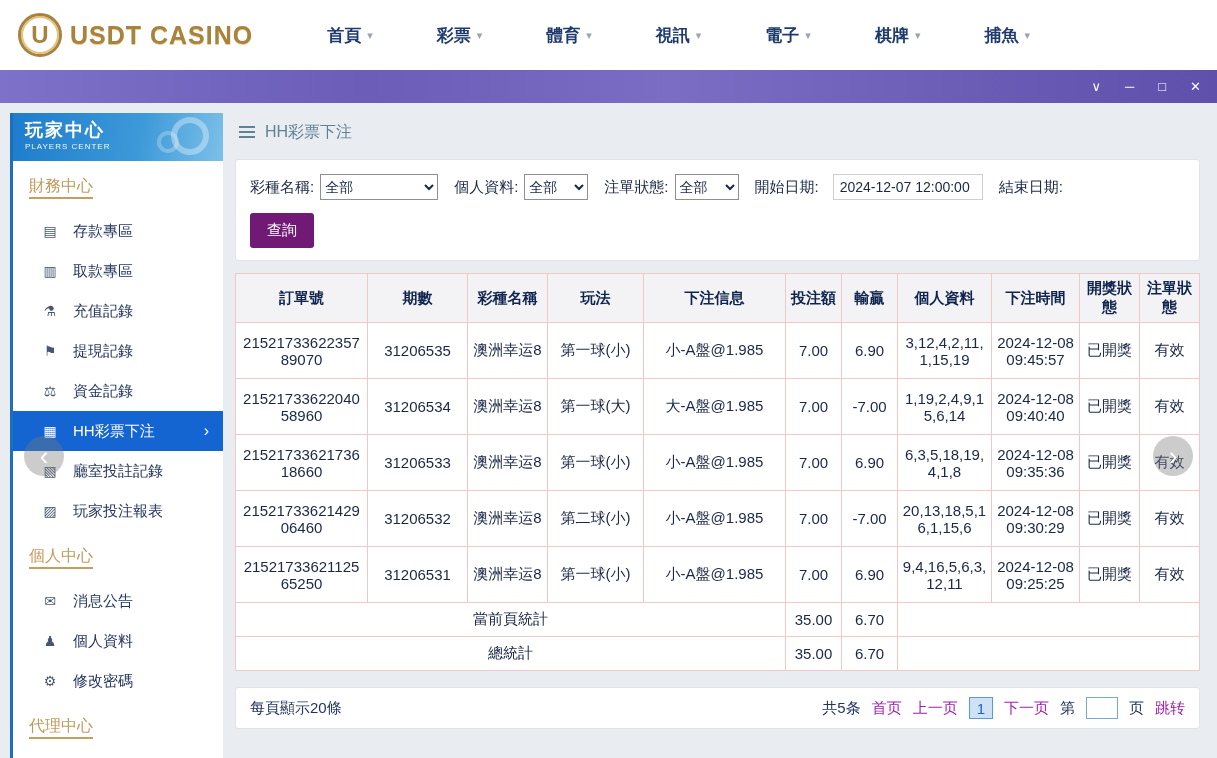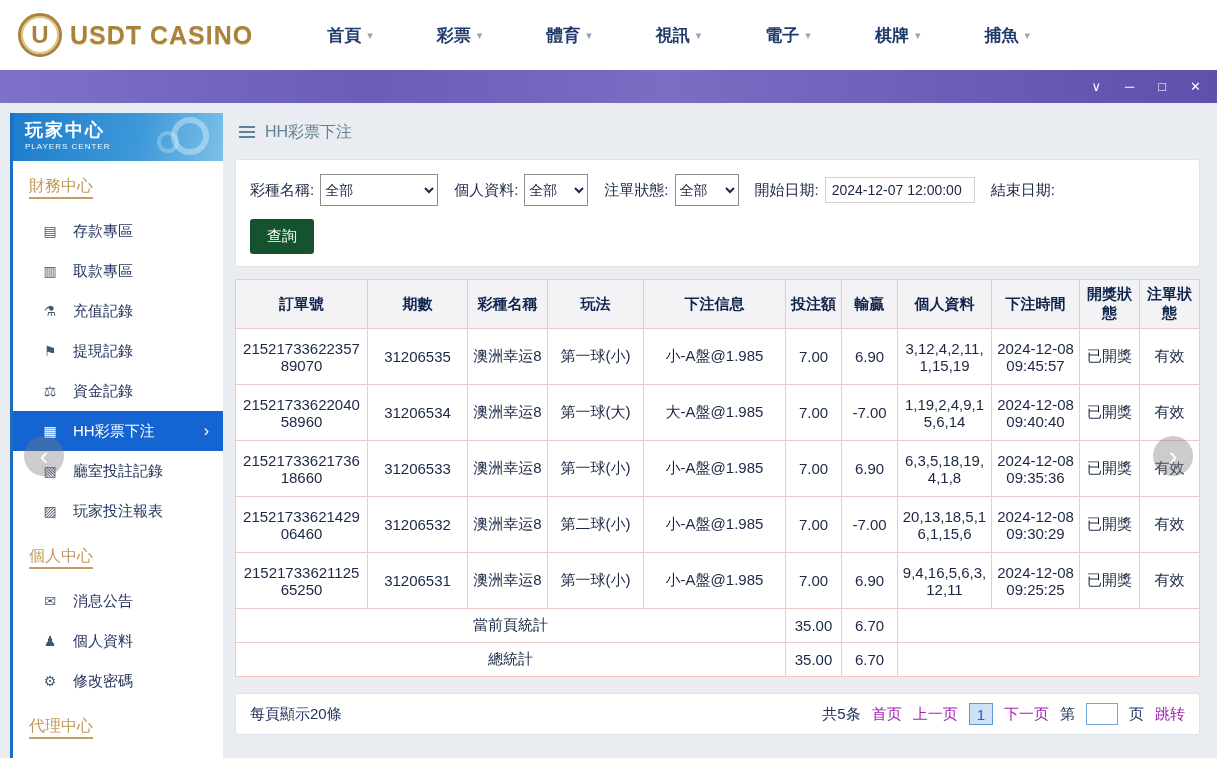--- a/index.html
+++ b/index.html
@@ -59,7 +59,7 @@
   .filter-row { display:flex; align-items:center; gap:6px; font-size:15px; color:#1a2745; flex-wrap:nowrap; }
   .filter-row label { white-space:nowrap; }
   .filter-row .gap { margin-left:10px; }
-  select { height:32px; border:1px solid #8f8f8f; background:#fff; font-size:14px; color:#1a2745;
+  select { height:26px; border:1px solid #8f8f8f; background:#fff; font-size:14px; color:#1a2745;
     font-family:inherit; }
   .sel-wide { width:118px; }
   .sel-small { width:64px; }

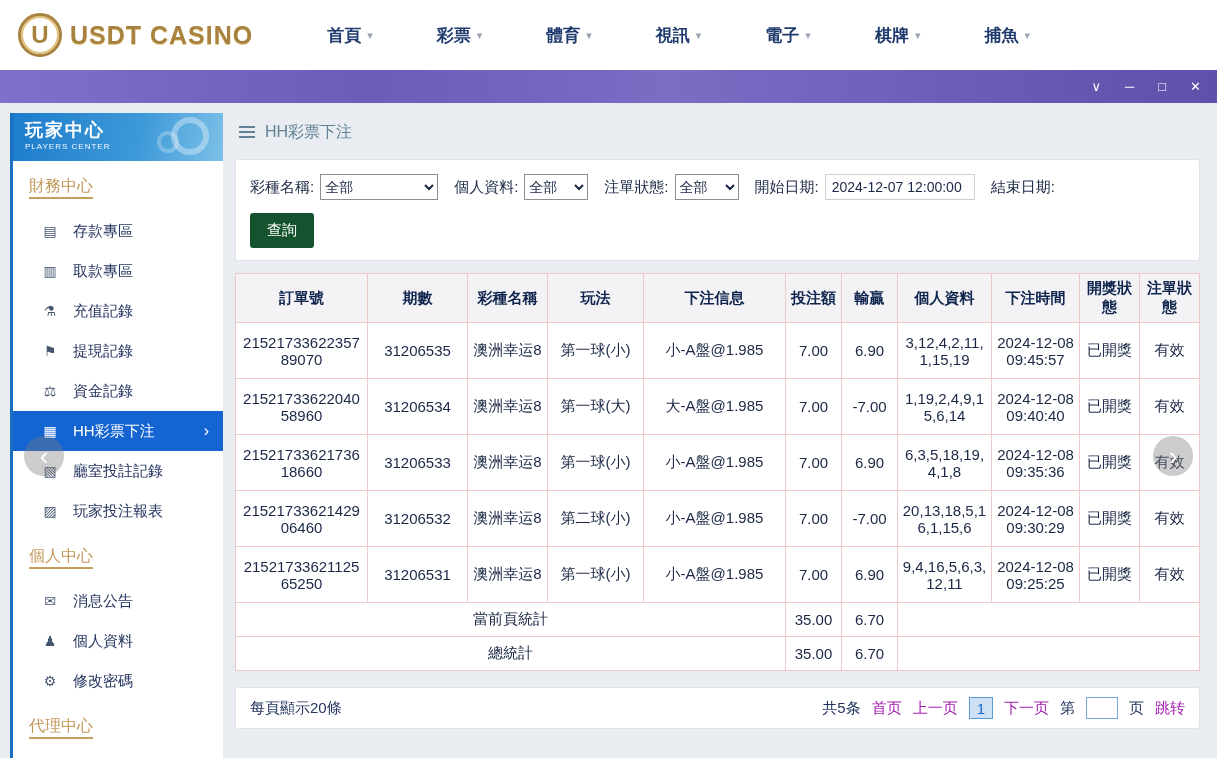--- a/index.html
+++ b/index.html
@@ -64,7 +64,7 @@
   .sel-wide { width:118px; }
   .sel-small { width:64px; }
   .date-input { width:150px; height:26px; border:1px solid #cfcfcf; padding:0 6px; font-size:14px;
-    color:#1a2745; font-family:inherit; }
+    color:#1a2745; font-family:inherit;margin-left:8px; }
   .search-btn { margin-top:13px; background:#14532d; color:#fff; border:none; border-radius:3px;
     padding:8px 17px; font-size:15px; cursor:pointer; font-family:inherit; }
 

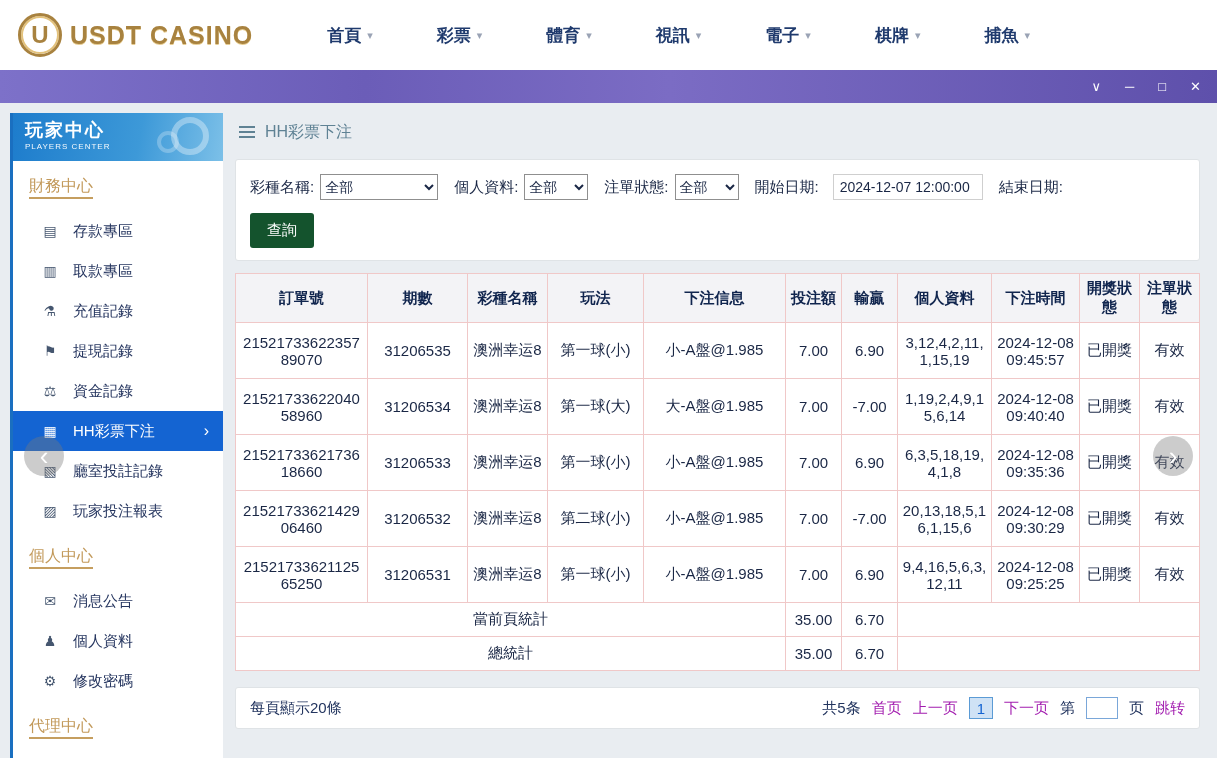--- a/index.html
+++ b/index.html
@@ -65,7 +65,7 @@
   .sel-small { width:64px; }
   .date-input { width:150px; height:26px; border:1px solid #cfcfcf; padding:0 6px; font-size:14px;
     color:#1a2745; font-family:inherit;margin-left:8px; }
-  .search-btn { margin-top:13px; background:#14532d; color:#fff; border:none; border-radius:3px;
+  .search-btn { margin-top:13px; background:#701a75; color:#fff; border:none; border-radius:3px;
     padding:8px 17px; font-size:15px; cursor:pointer; font-family:inherit; }
 
   

